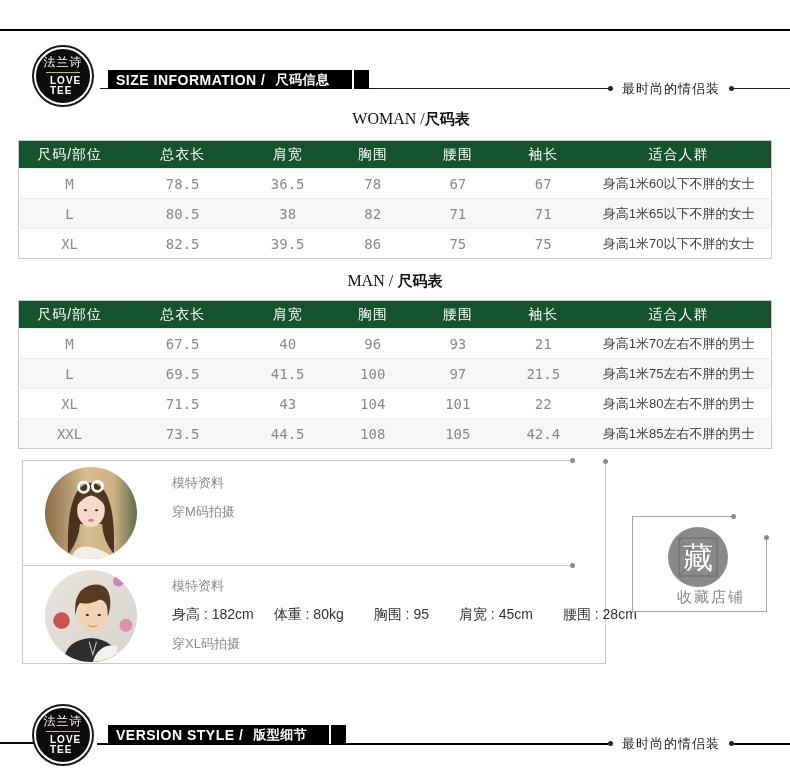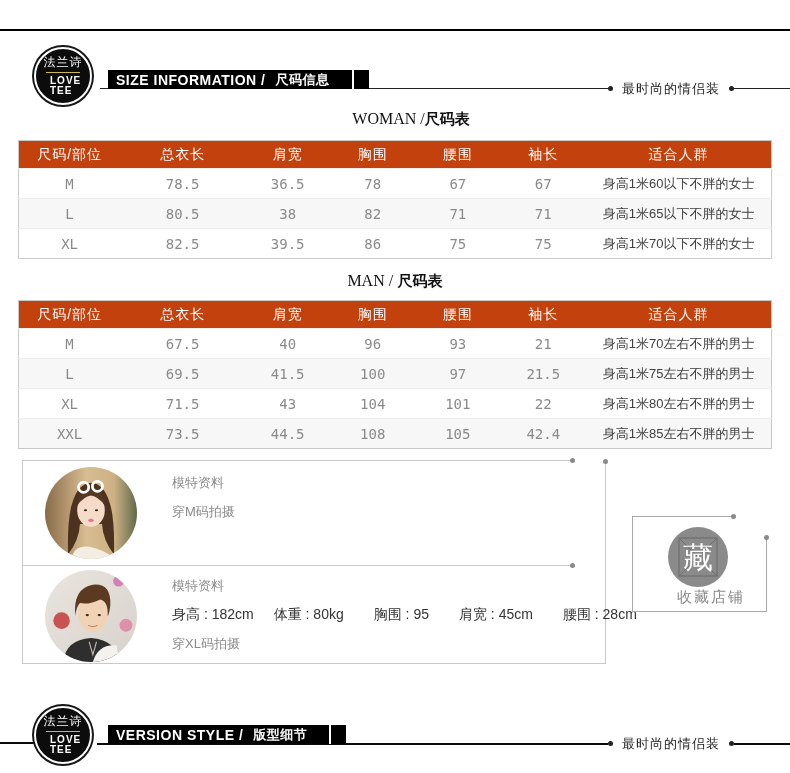--- a/index.html
+++ b/index.html
@@ -44,7 +44,7 @@
   table.size col.c1{width:13.5%} table.size col.c2{width:16.6%} table.size col.c3{width:11.3%}
   table.size col.c4{width:11.3%} table.size col.c5{width:11.3%} table.size col.c6{width:11.4%}
   table.size col.c7{width:24.6%}
-  table.size thead th { background:#c2410c; color:#fff; font-weight:normal; font-size:14px; height:28px; letter-spacing:1px; }
+  table.size thead th { background:#14532d; color:#fff; font-weight:normal; font-size:14px; height:28px; letter-spacing:1px; }
   table.size tbody td { height:30px; text-align:center; font-family:"DejaVu Sans Mono", monospace;
                         font-size:14px; color:#8a8a8a; border-top:1px solid #ededed; }
   table.size tbody td.desc { font-family:"Liberation Sans", sans-serif; font-size:13px; color:#3f3f3f; }

